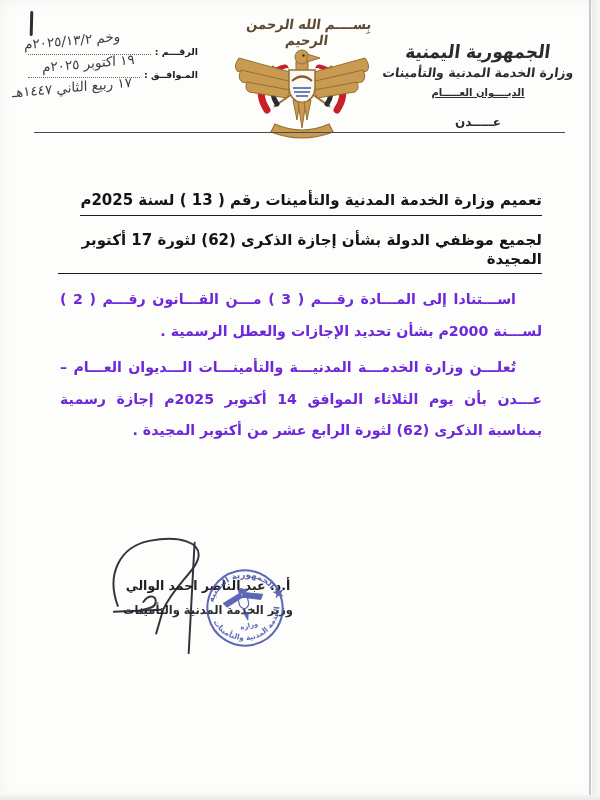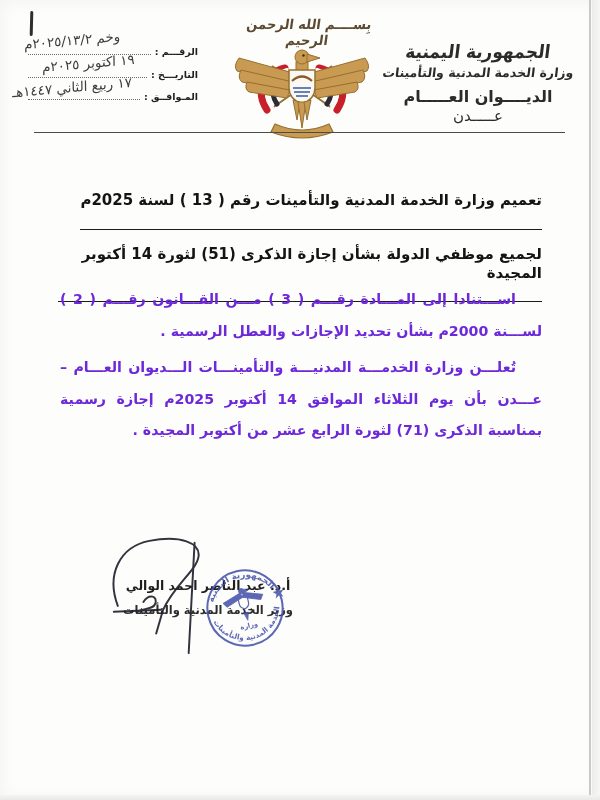--- a/index.html
+++ b/index.html
@@ -70,10 +70,6 @@
   <div class="meta-block">
     <div class="meta-row">
       <span class="meta-label">الرقـــم :</span>
-      <span class="meta-dots"></span>
-    </div>
-    <div class="meta-row">
-      <span class="meta-label">التاريـــخ :</span>
       <span class="meta-dots"></span>
     </div>
     <div class="meta-row">

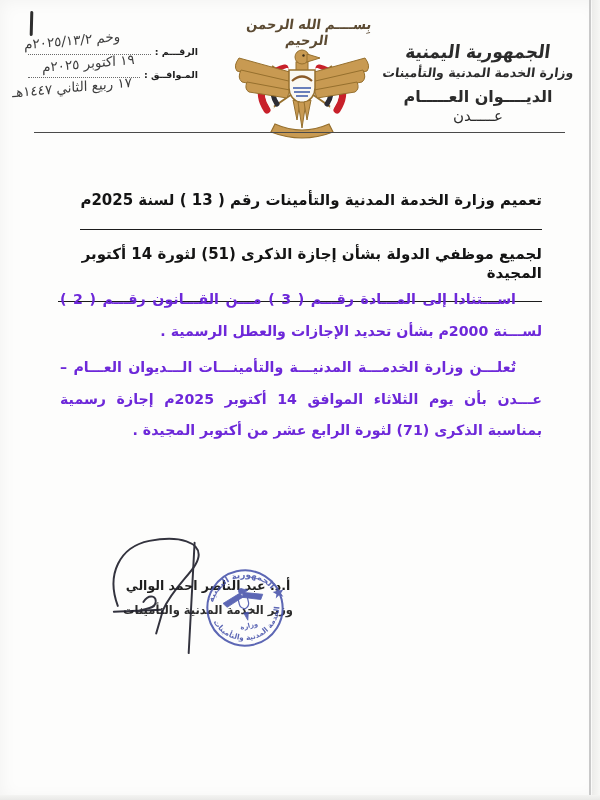--- a/index.html
+++ b/index.html
@@ -36,7 +36,7 @@
   .letterhead { position:absolute; left:382px; top:42px; width:192px; text-align:center; direction:rtl; color:#2b2b2b; }
   .lh-country { font-size:17px; font-weight:bold; transform:skewX(-7deg) scaleY(1.08); letter-spacing:-1px; margin-bottom:3px; }
   .lh-ministry { font-size:12.5px; font-weight:bold; transform:skewX(-7deg); letter-spacing:-0.5px; margin-bottom:7px; }
-  .lh-office { font-size:16px; font-weight:bold; margin-bottom:1px; }
+  .lh-office { font-size:10px; font-weight:bold; margin-bottom:17px;text-decoration:underline; }
   .lh-city { font-size:15px; font-weight:normal; }
 
   .header-rule { position:absolute; left:34px; top:132px; width:531px; border-top:1.6px solid #4a4a4a; }

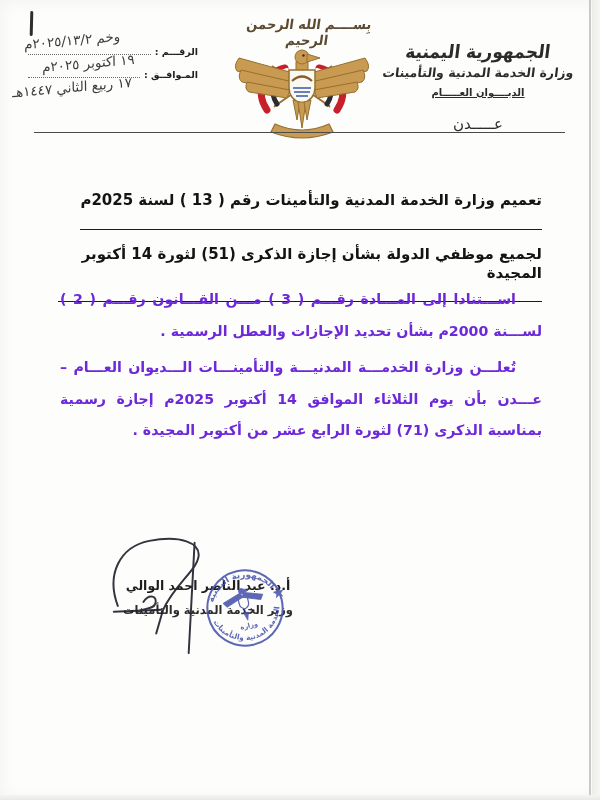--- a/index.html
+++ b/index.html
@@ -37,7 +37,7 @@
   .lh-country { font-size:17px; font-weight:bold; transform:skewX(-7deg) scaleY(1.08); letter-spacing:-1px; margin-bottom:3px; }
   .lh-ministry { font-size:12.5px; font-weight:bold; transform:skewX(-7deg); letter-spacing:-0.5px; margin-bottom:7px; }
   .lh-office { font-size:10px; font-weight:bold; margin-bottom:17px;text-decoration:underline; }
-  .lh-city { font-size:15px; font-weight:normal; }
+  .lh-city { font-size:12px; font-weight:bold; }
 
   .header-rule { position:absolute; left:34px; top:132px; width:531px; border-top:1.6px solid #4a4a4a; }
 

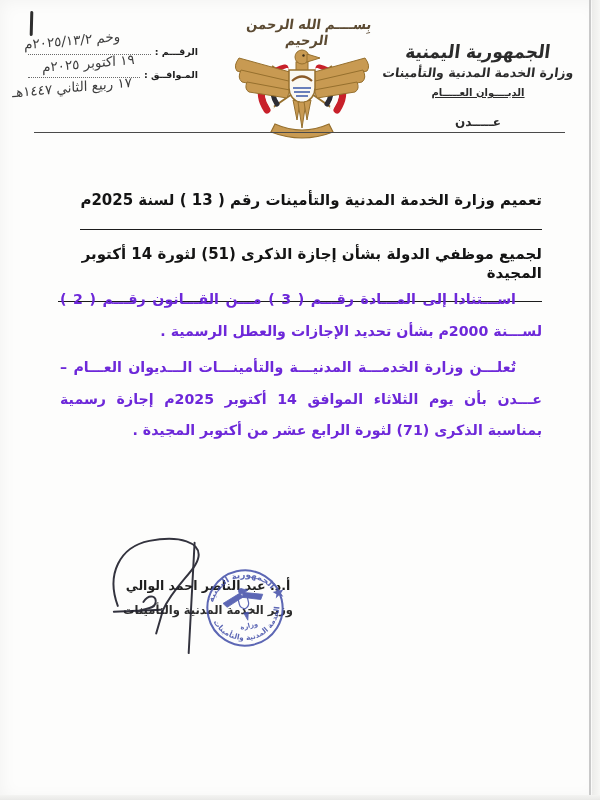--- a/index.html
+++ b/index.html
@@ -44,7 +44,7 @@
   
   .title-wrap { position:absolute; left:58px; top:190px; width:484px; direction:rtl; text-align:right; }
   .doc-title { display:inline-block; font-size:15px; font-weight:bold; color:#141414;
-    border-bottom:1.7px solid #1c1c1c; padding-bottom:19px; margin-bottom:15px; line-height:1.25; }
+    border-bottom:1.7px solid #1c1c1c; padding-bottom:5px; margin-bottom:15px; line-height:1.25; }
   .body-text { position:absolute; left:60px; top:284px; width:482px; direction:rtl;
     text-align:justify; font-size:14.2px; font-weight:bold; color:#6d28d9; line-height:2.22; }
   .body-text p { margin:0 0 5px 0; text-indent:26px; }

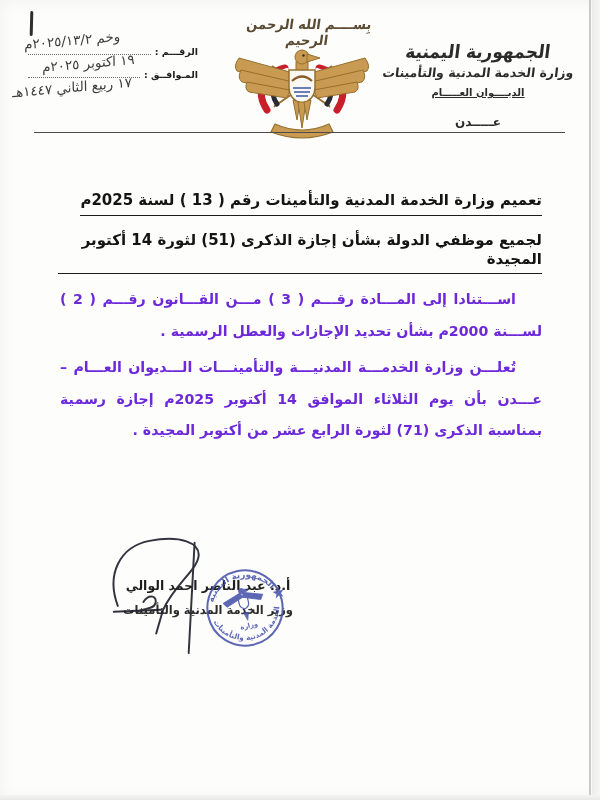--- a/index.html
+++ b/index.html
@@ -133,7 +133,7 @@
 
   <div class="title-wrap">
     <span class="doc-title">تعميم وزارة الخدمة المدنية والتأمينات رقم (  13  ) لسنة 2025م</span><br>
-    <span class="doc-title">لجميع موظفي الدولة بشأن إجازة الذكرى (51) لثورة 14 أكتوبر المجيدة</span>
+    <span class="doc-title">لجميع موظفي الدولة بشأن إجازة الذكرى (62) لثورة 17 أكتوبر المجيدة</span>
   </div>
 
   <div class="body-text">

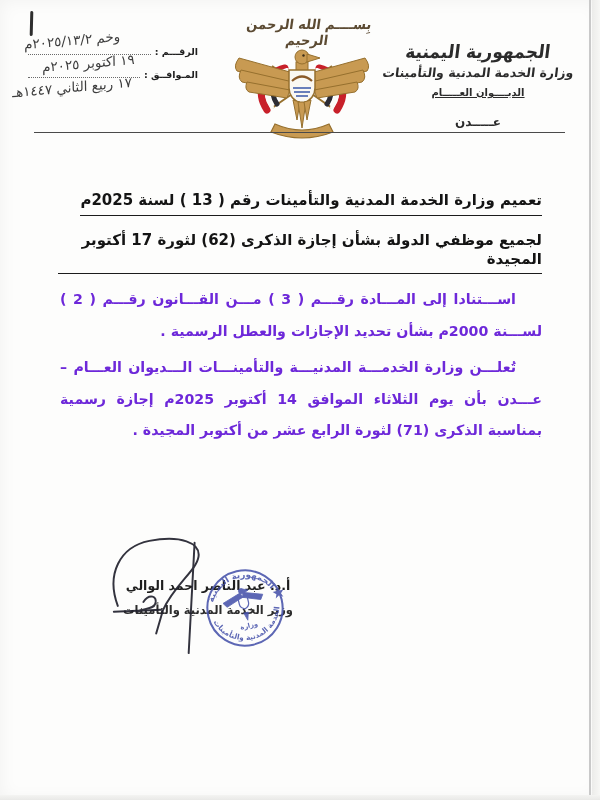--- a/index.html
+++ b/index.html
@@ -138,7 +138,7 @@
 
   <div class="body-text">
     <p>اســـتنادا إلى المـــادة رقـــم ( 3 ) مـــن القـــانون رقـــم ( 2 ) لســـنة 2000م بشأن تحديد الإجازات والعطل الرسمية .</p>
-    <p>تُعلـــن وزارة الخدمـــة المدنيـــة والتأمينـــات الـــديوان العـــام – عـــدن بأن يوم الثلاثاء الموافق 14 أكتوبر 2025م إجازة رسمية بمناسبة الذكرى (71) لثورة الرابع عشر من أكتوبر المجيدة .</p>
+    <p>تُعلـــن وزارة الخدمـــة المدنيـــة والتأمينـــات الـــديوان العـــام – عـــدن بأن يوم الثلاثاء الموافق 14 أكتوبر 2025م إجازة رسمية بمناسبة الذكرى (62) لثورة الرابع عشر من أكتوبر المجيدة .</p>
   </div>
 
   <div class="sig-block">

